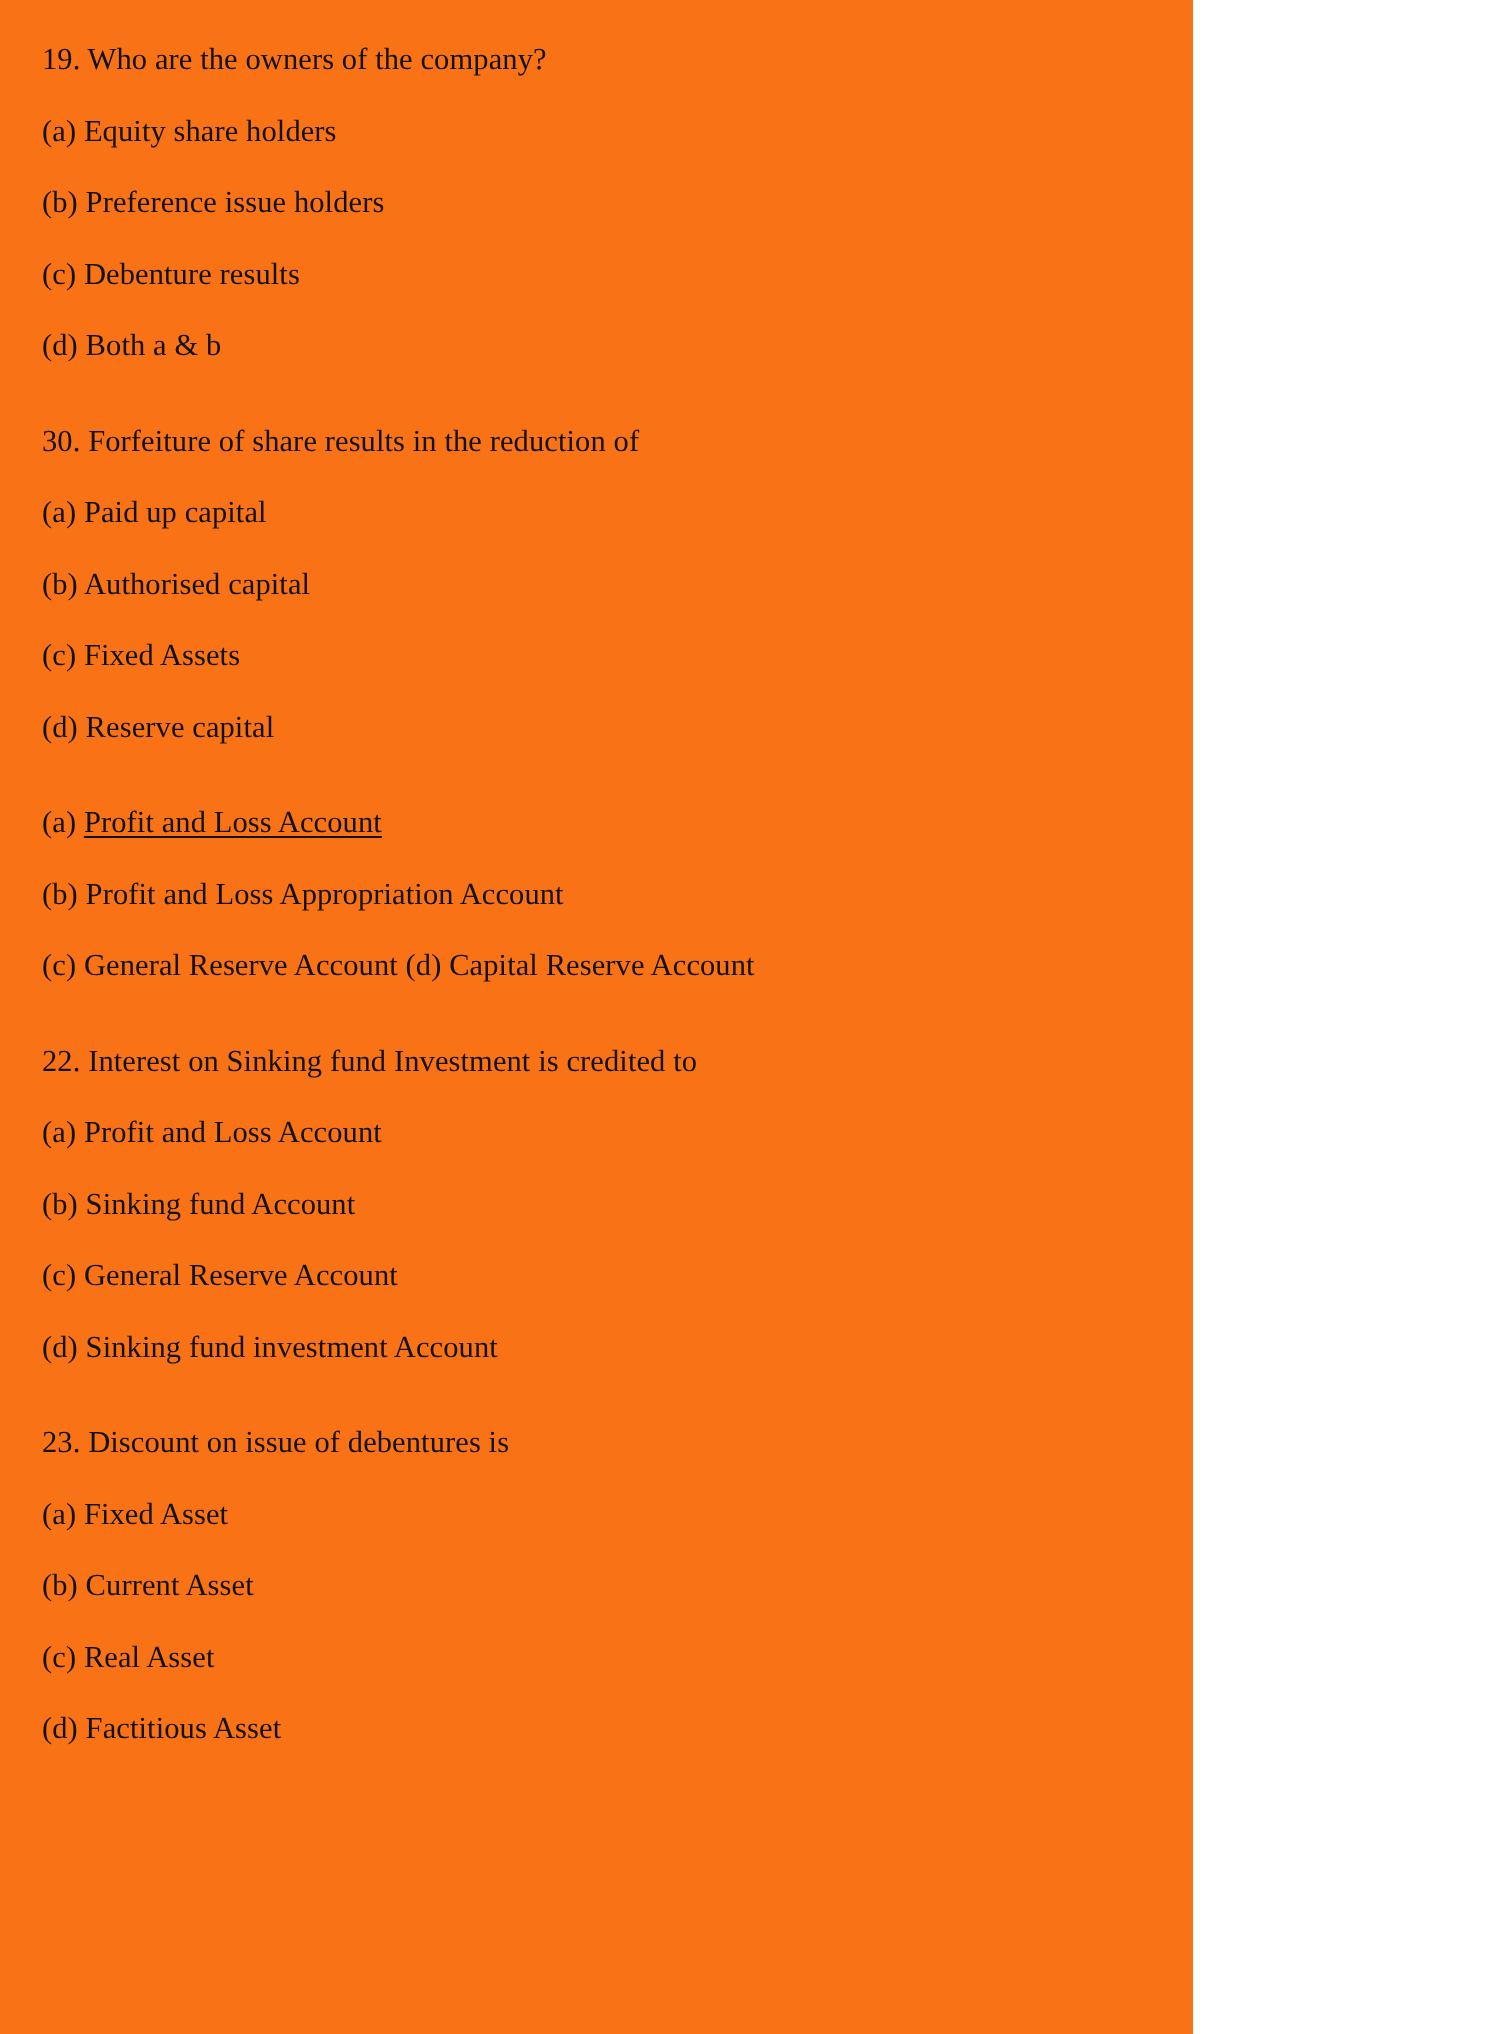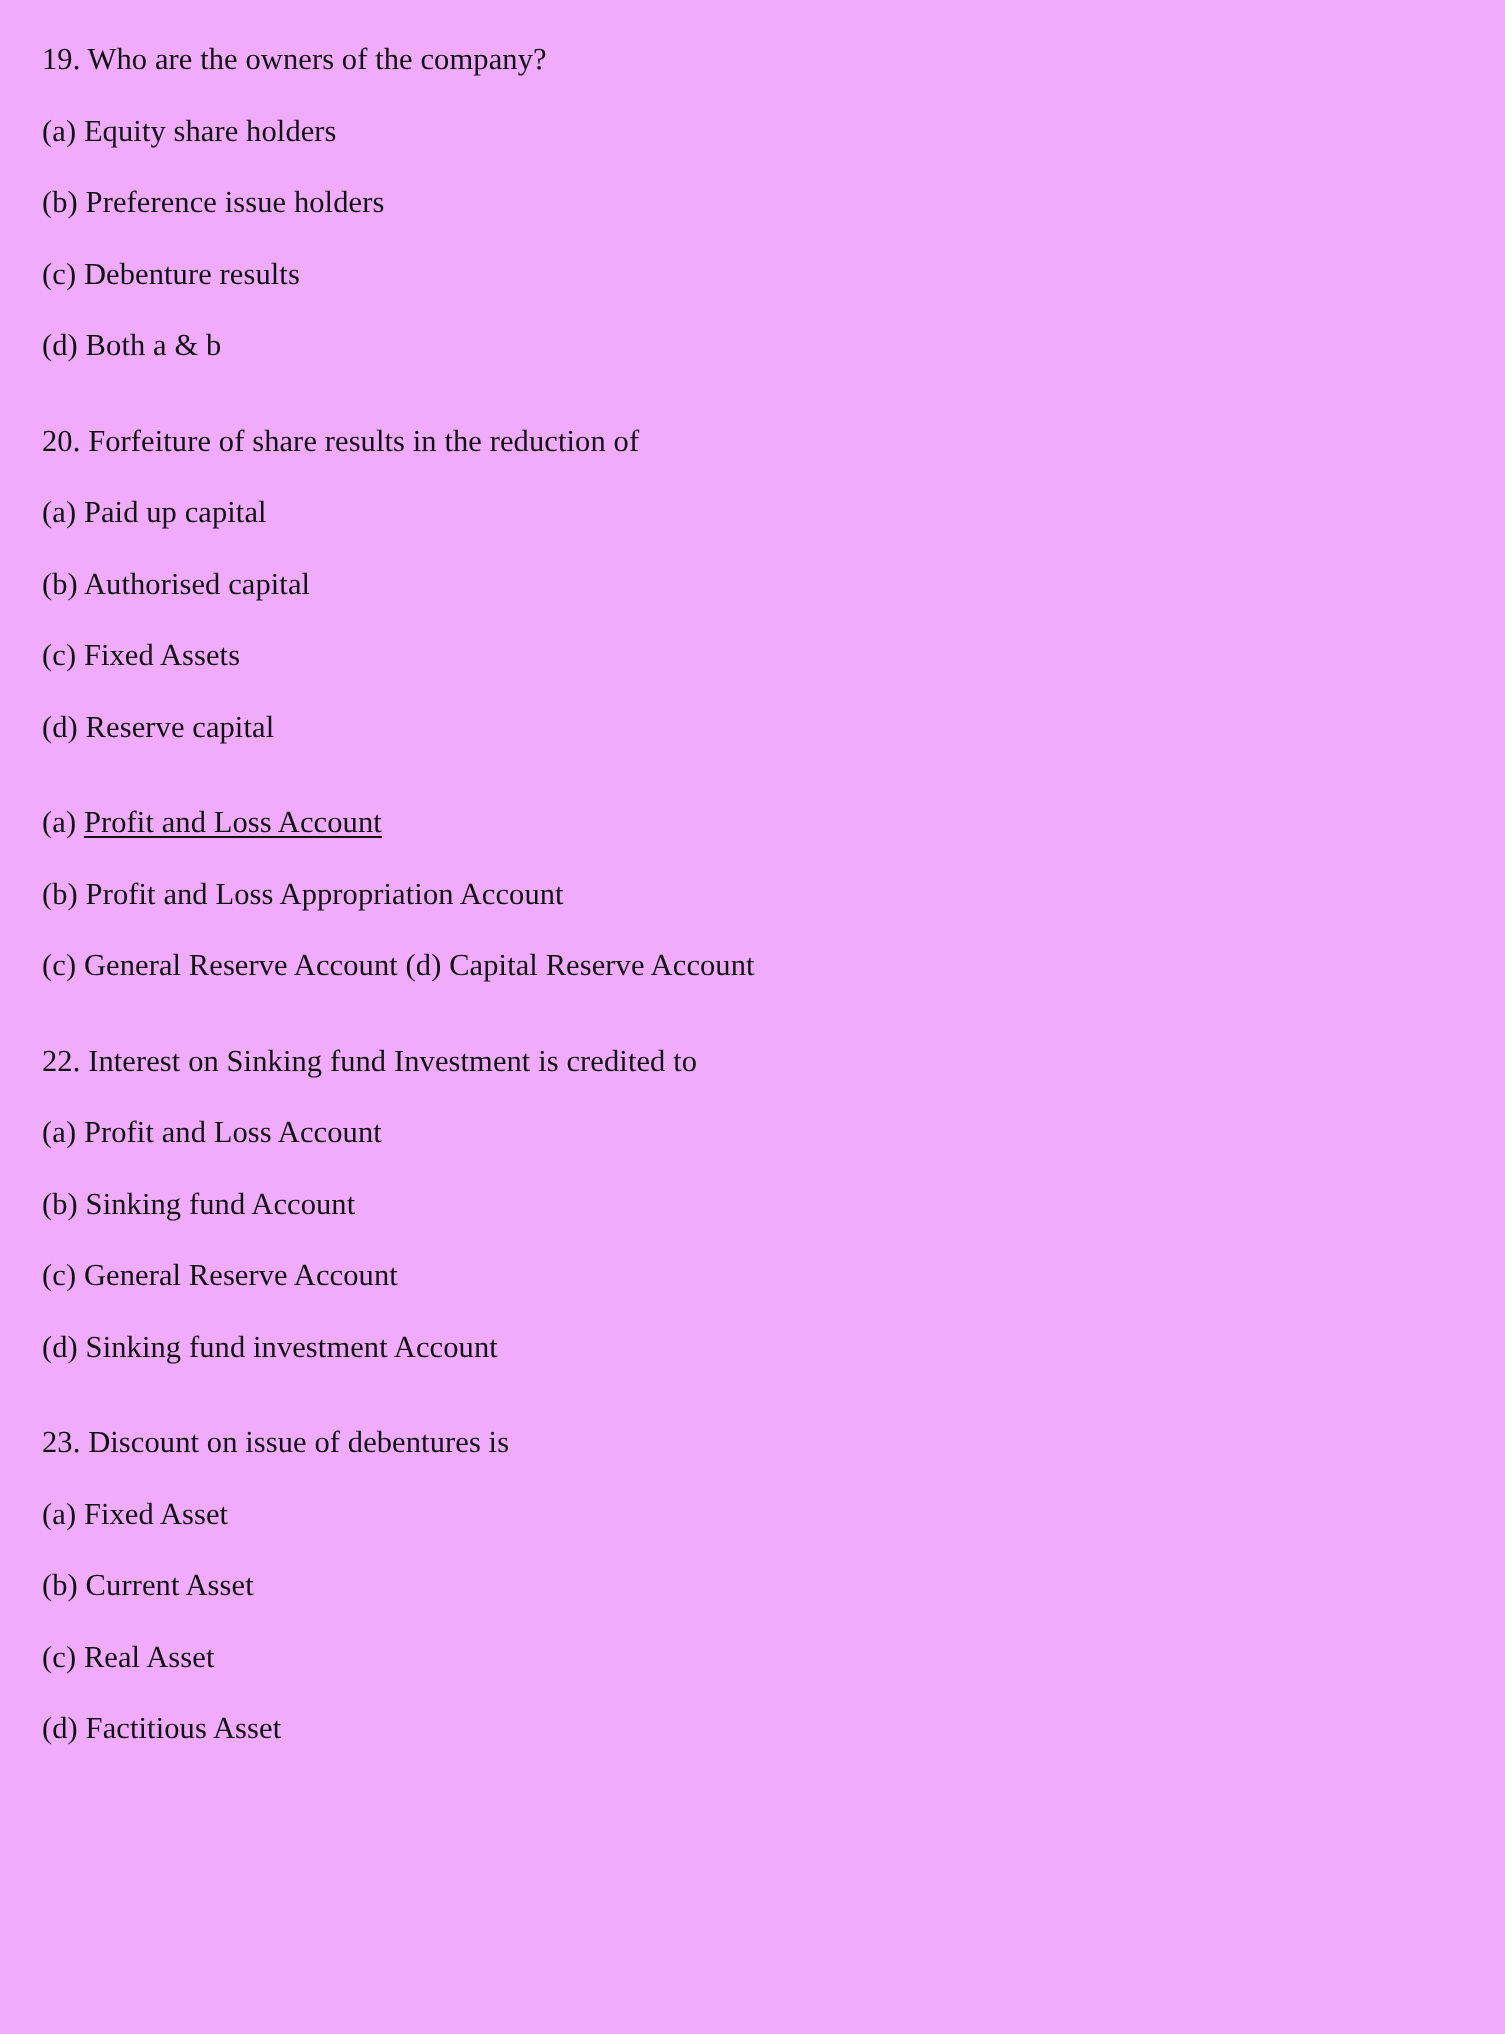--- a/index.html
+++ b/index.html
@@ -19,9 +19,9 @@
     position: absolute;
     left: 0;
     top: 0;
-    width: 1505px;
+    width: 1193px;
     height: 2034px;
-    background: #f0abfc;
+    background: #f97316;
     padding: 8px;
     box-sizing: border-box;
   }

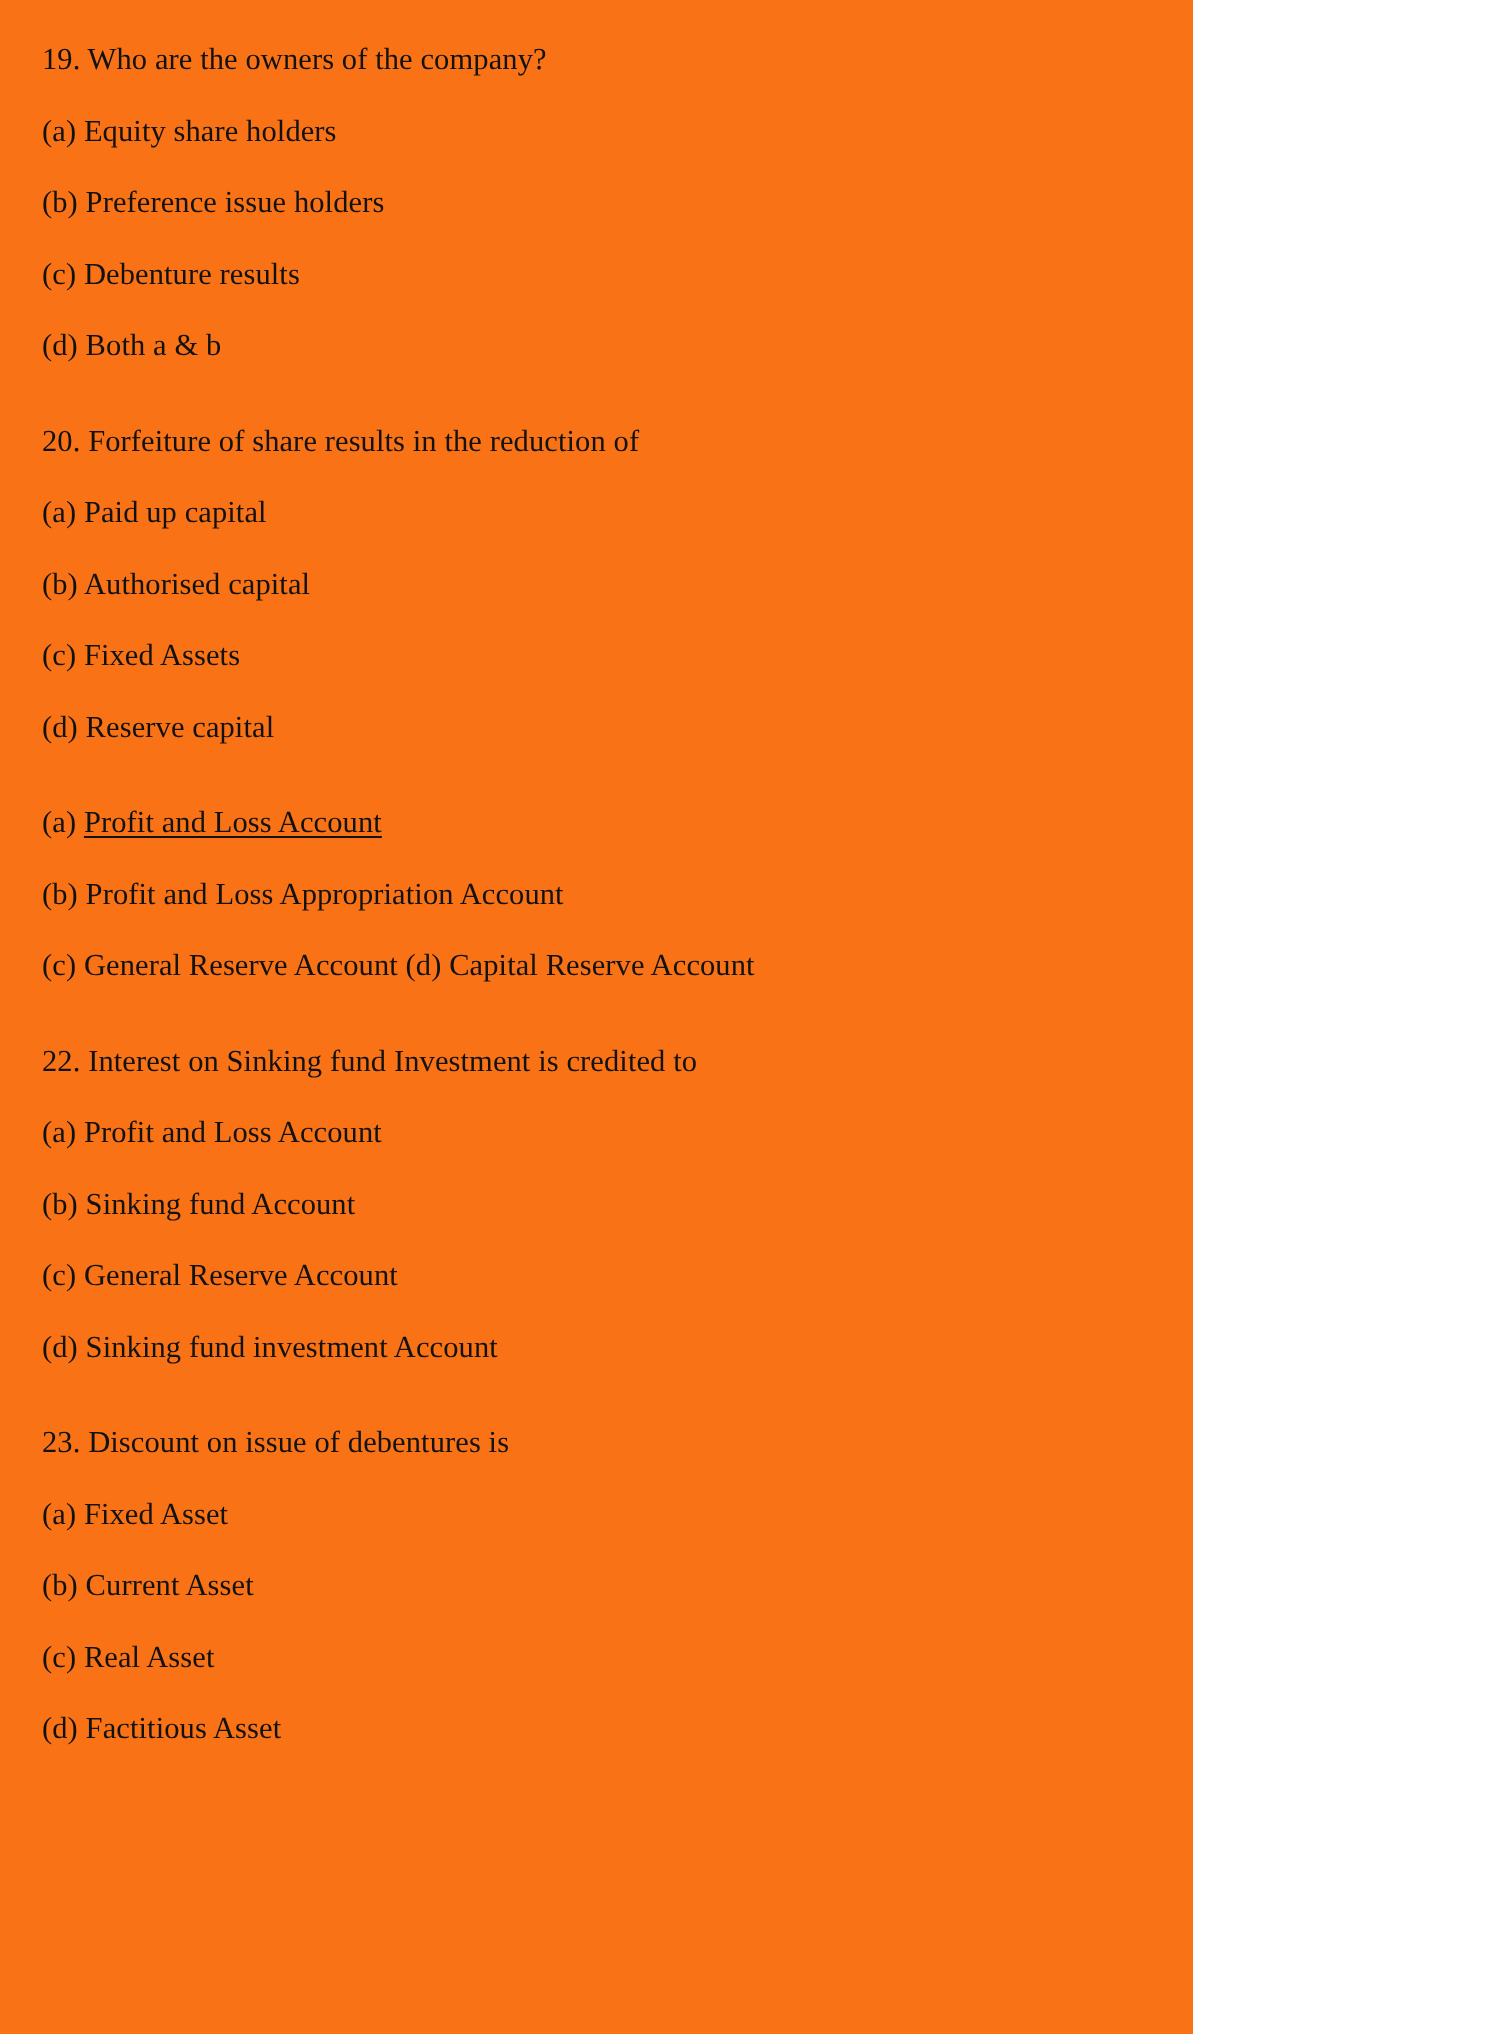--- a/index.html
+++ b/index.html
@@ -76,7 +76,7 @@
     </div>
 
     <div class="qblock">
-      <div class="line stem">20. Forfeiture of share results in the reduction of</div>
+      <div class="line stem">30. Forfeiture of share results in the reduction of</div>
       <div class="line opt">(a) Paid up capital</div>
       <div class="line opt">(b) Authorised capital</div>
       <div class="line opt">(c) Fixed Assets</div>

